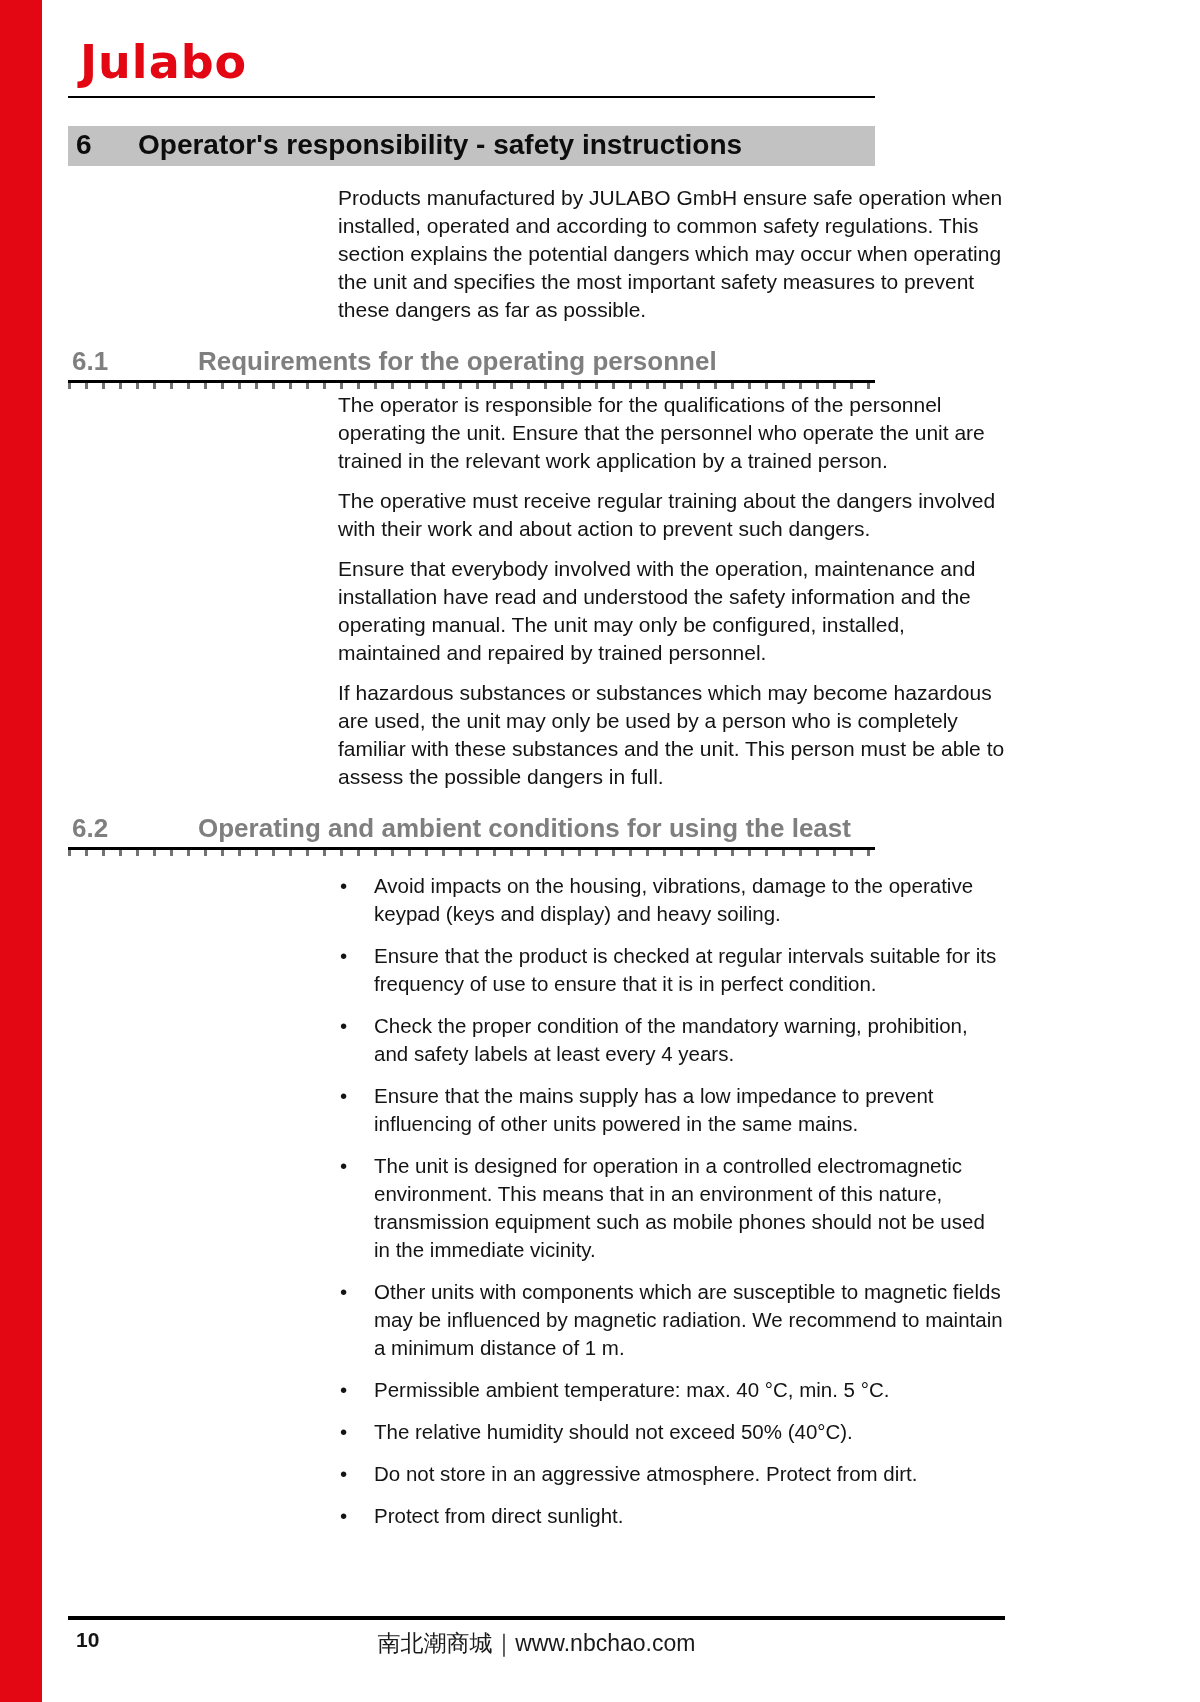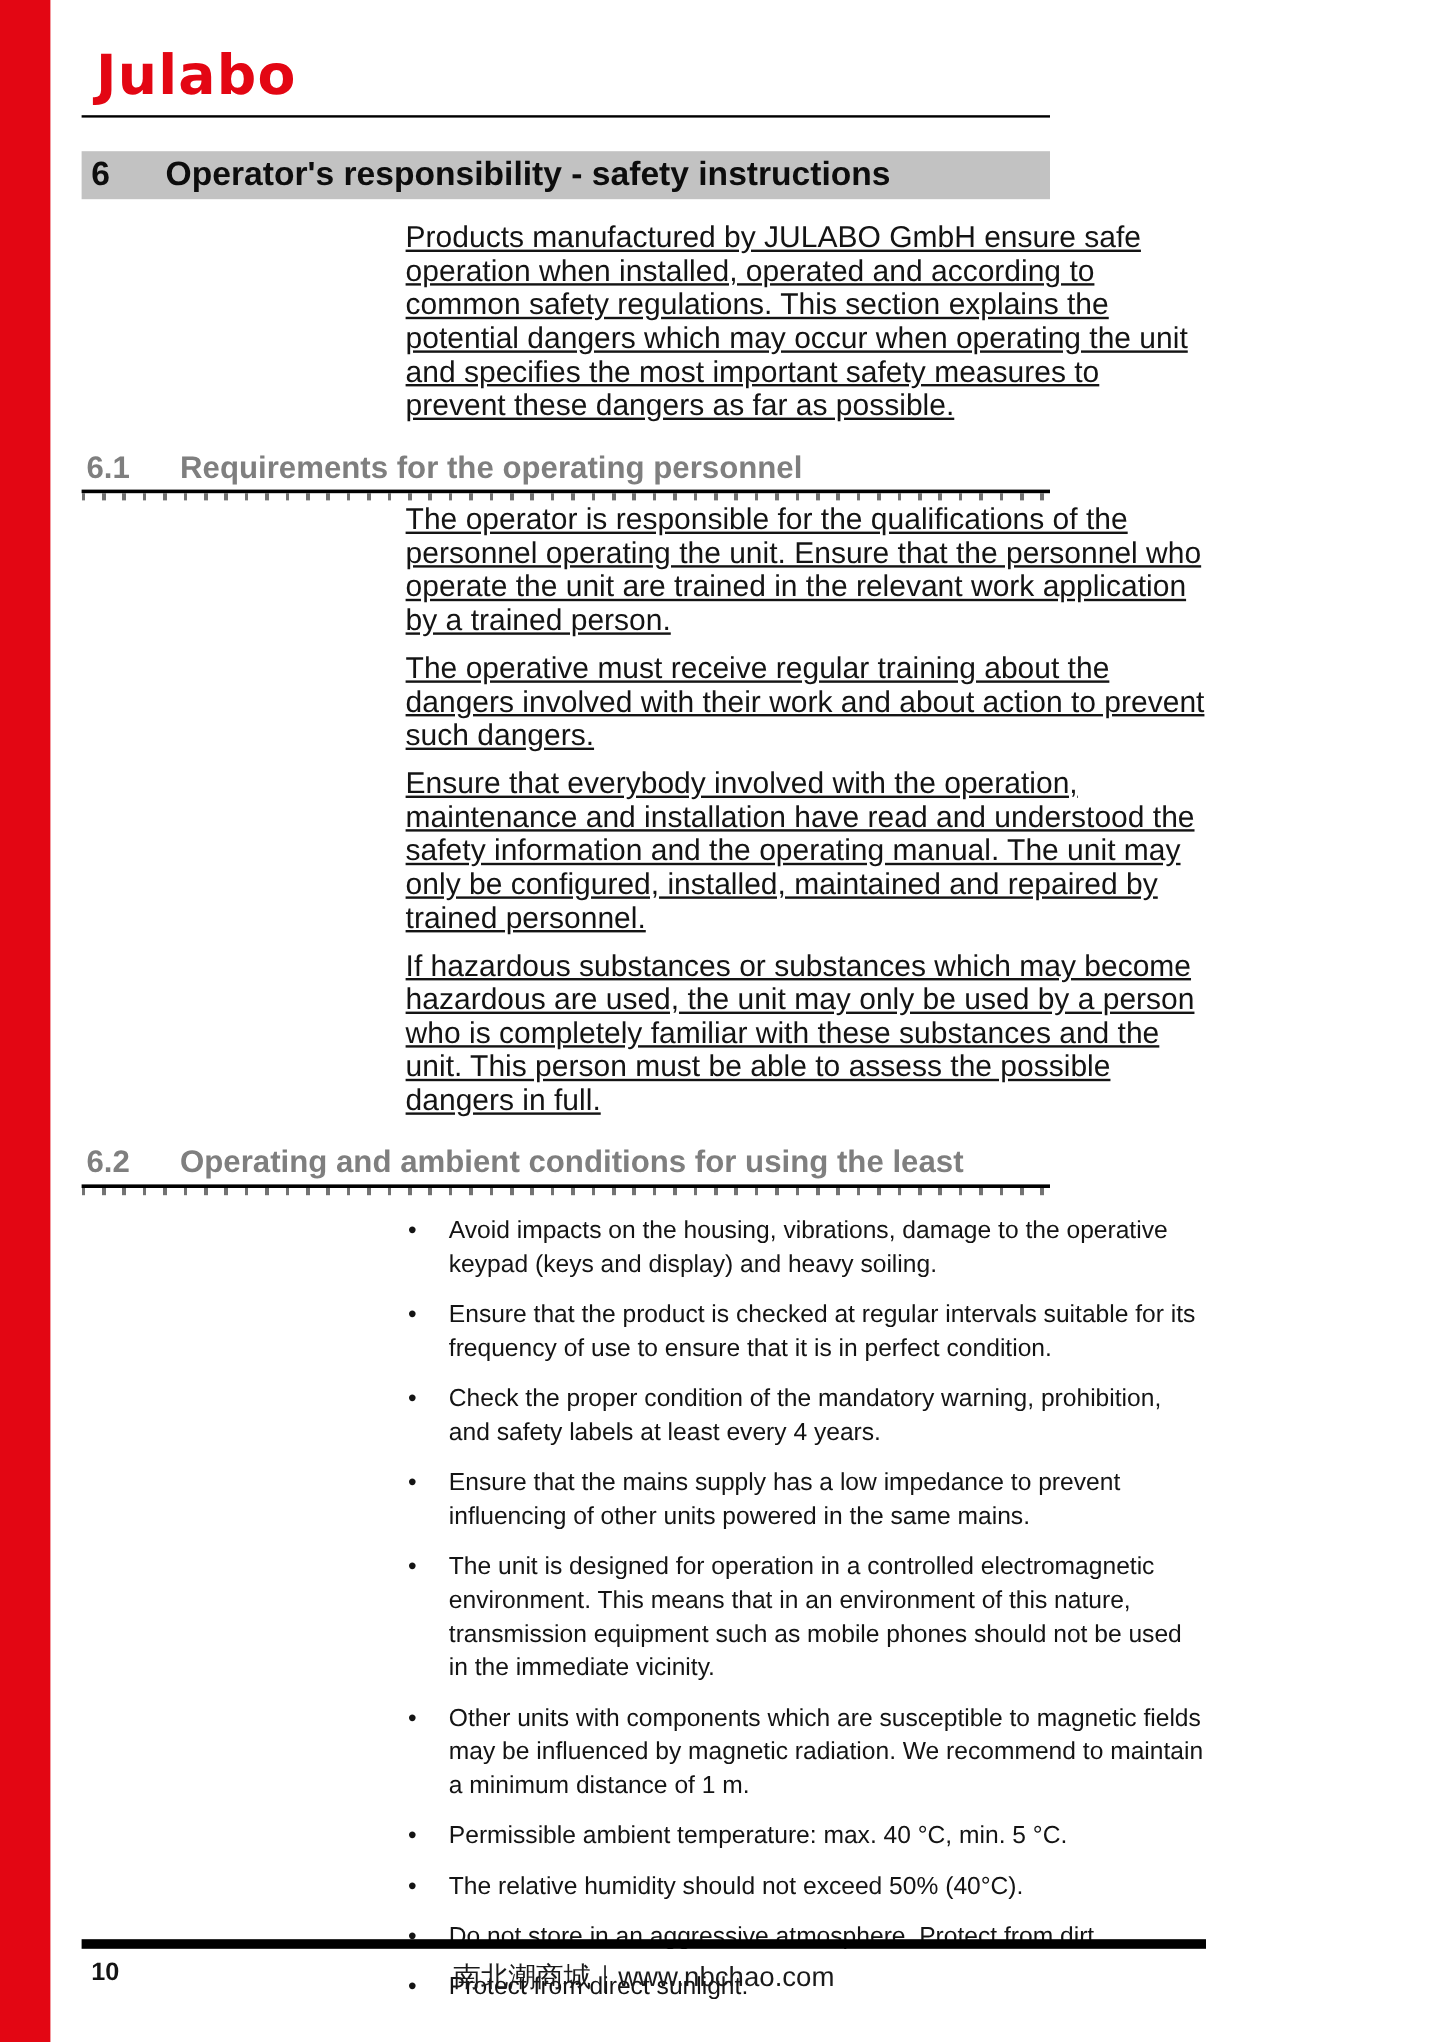--- a/index.html
+++ b/index.html
@@ -52,10 +52,9 @@
     width: 667px;
   }
   .para {
-    font-size: 25px;
+    font-size: 21px;
     line-height: 28px;
     margin-bottom: 12px;
-    text-decoration: underline;
   }
   .intro { margin-top: 18px; margin-bottom: 0; }
   .h2 {

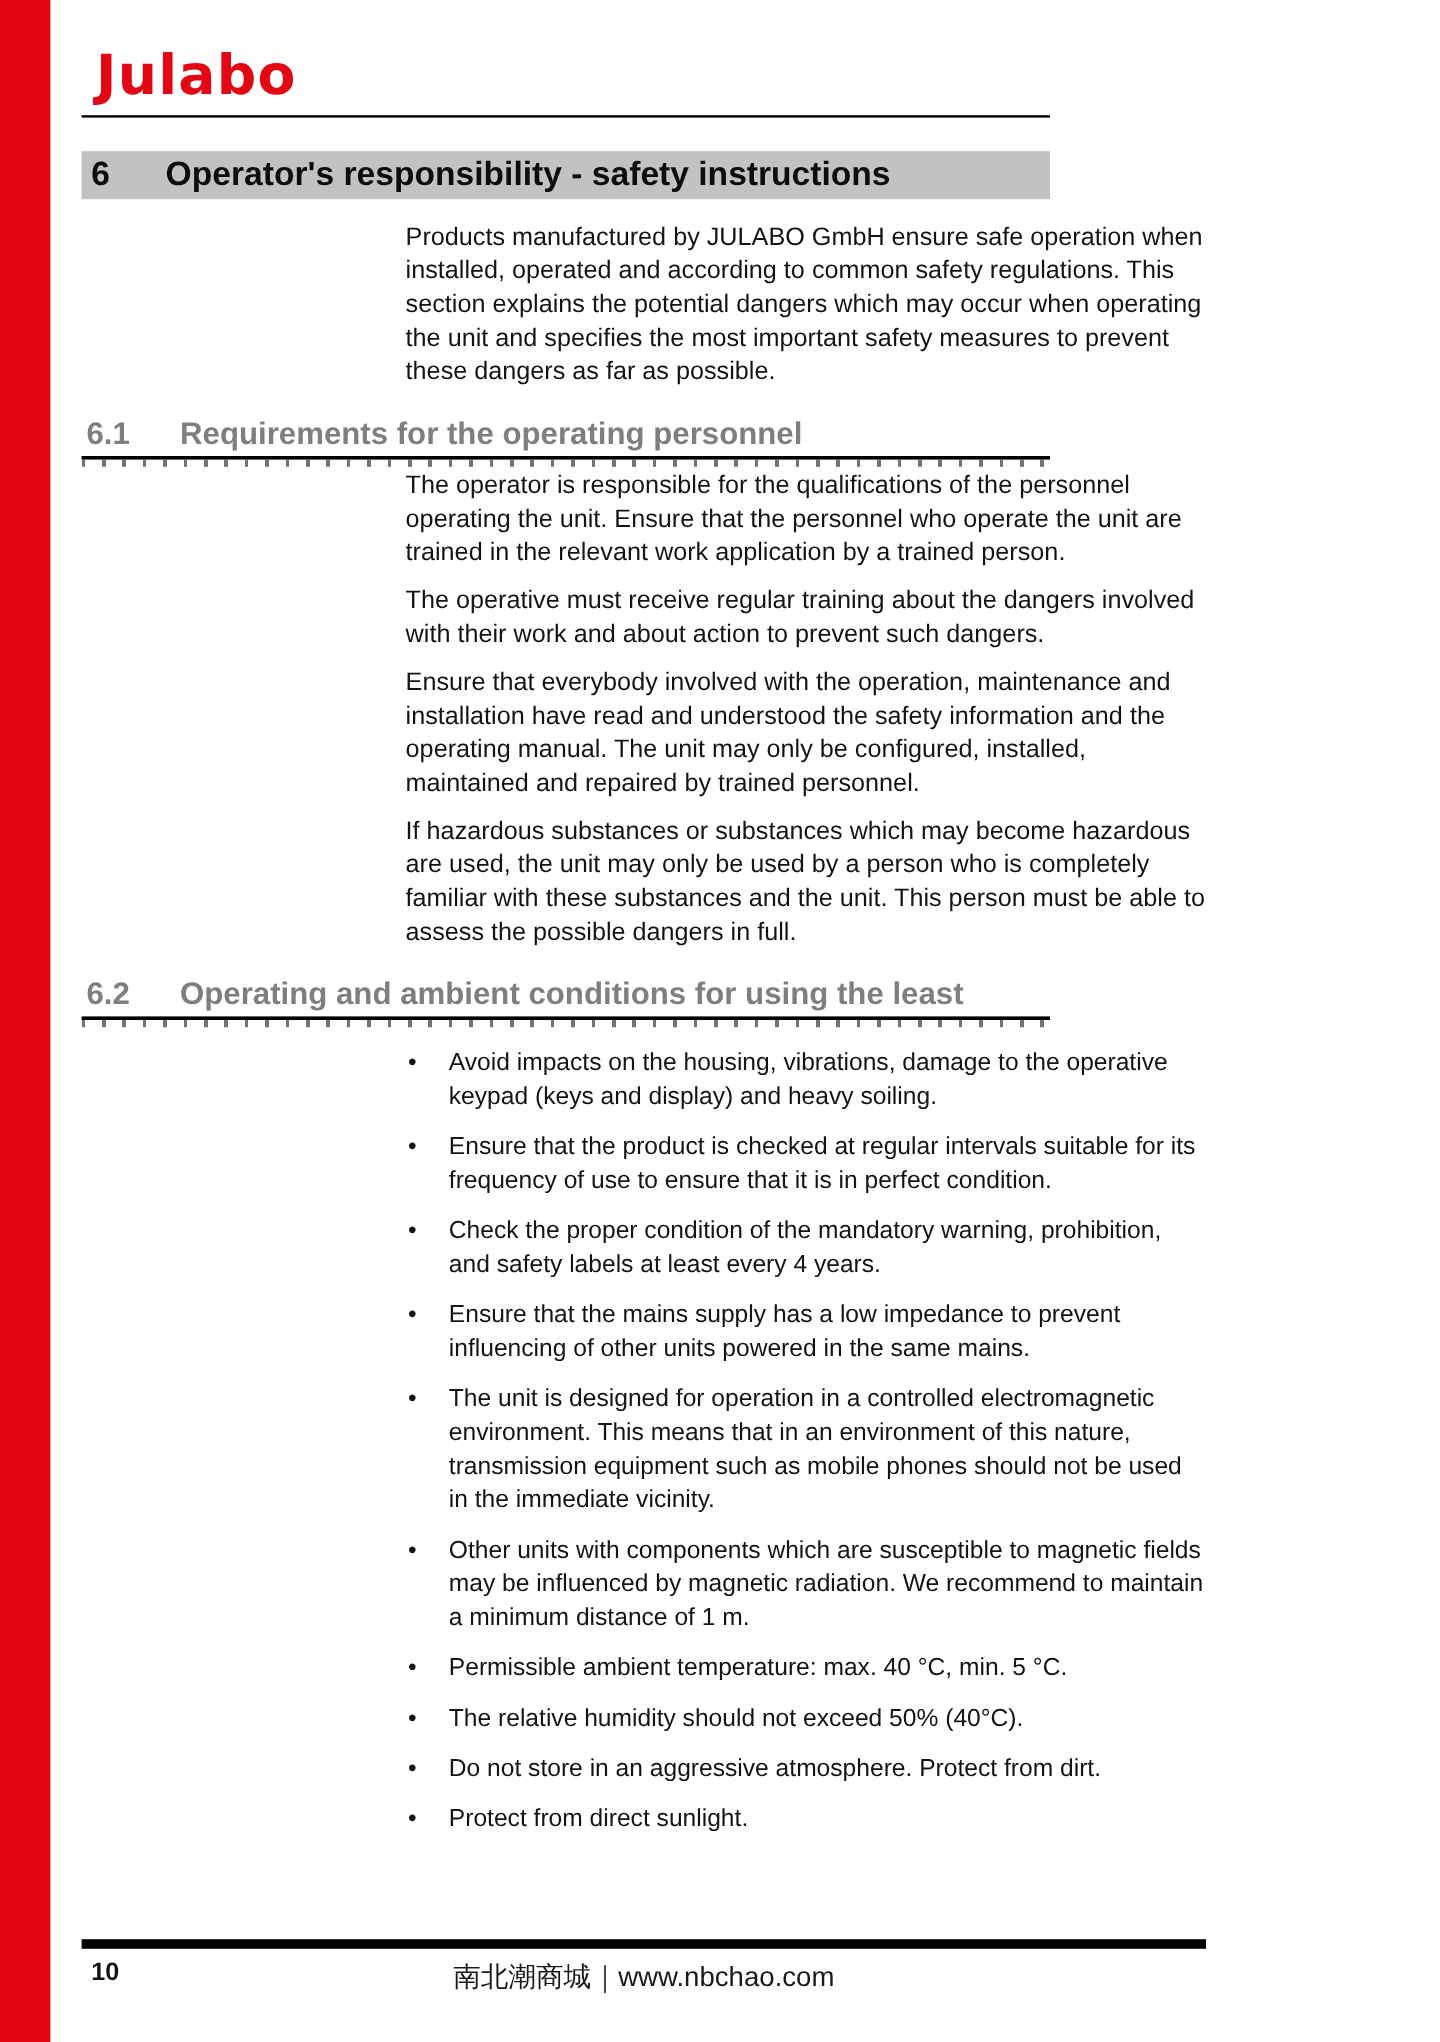--- a/index.html
+++ b/index.html
@@ -65,6 +65,7 @@
     font-size: 26px;
     color: #7f7f7f;
     padding-left: 4px;
+    gap: 48px;
   }
   .h2-num { width: 78px; flex: 0 0 auto; }
   .h2-rule {

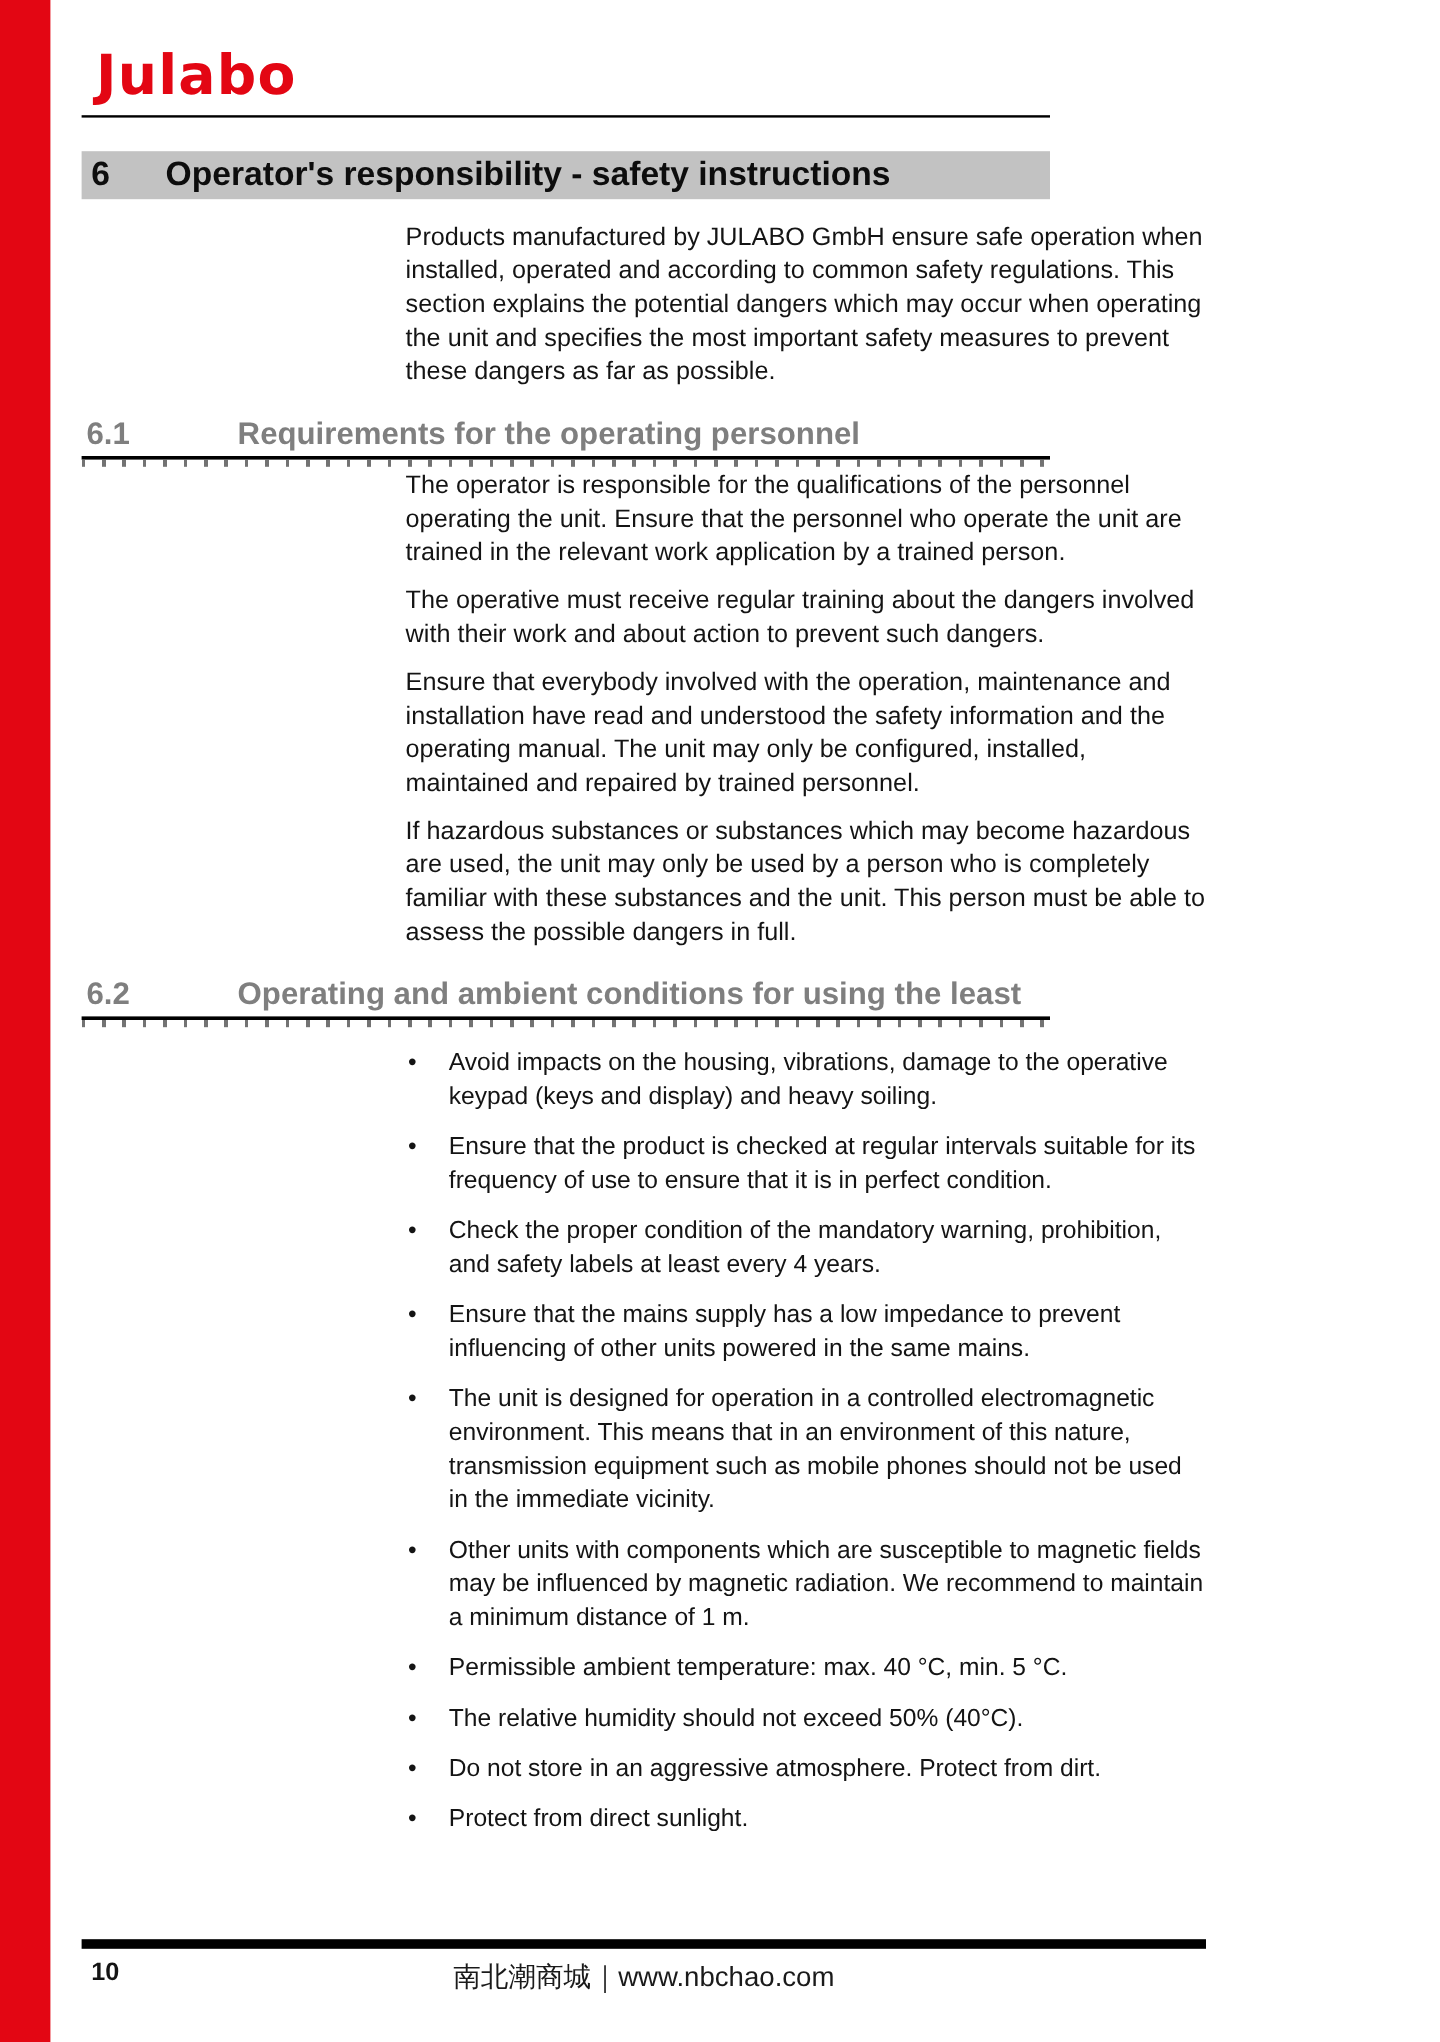--- a/index.html
+++ b/index.html
@@ -99,7 +99,7 @@
     position: absolute;
     left: 68px; top: 1616px;
     width: 937px;
-    border-top: 8px solid #000000;
+    border-top: 4px solid #000000;
     padding-top: 8px;
   }
   .pagenum {

